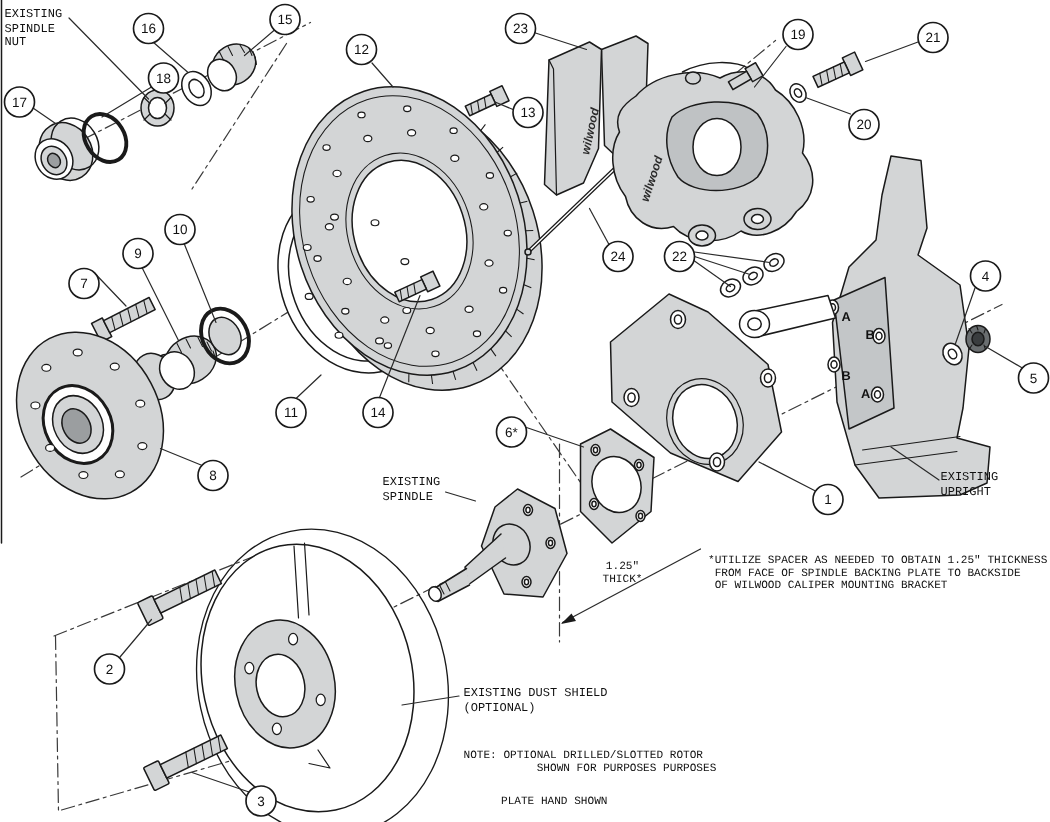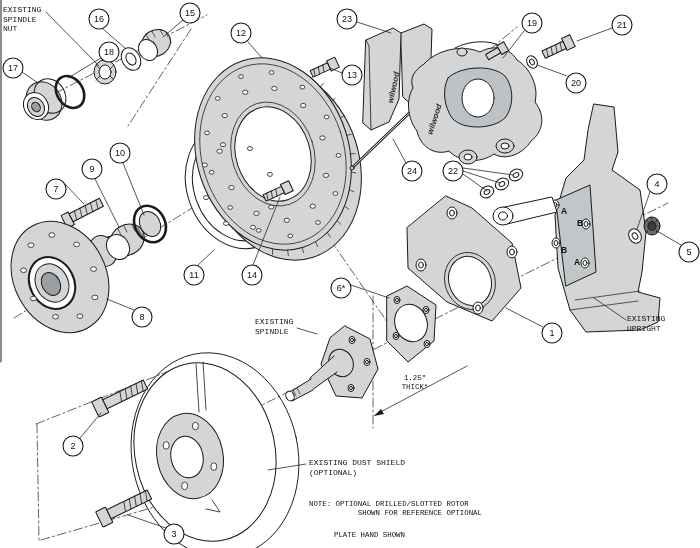--- a/index.html
+++ b/index.html
@@ -465,6 +465,9 @@
 (OPTIONAL)</div>
 <div class="lbl dim" style="left:394px;top:374px;width:42px;">1.25"
 THICK*</div>
+<div class="lbl note" style="left:472px;top:370px;">*UTILIZE SPACER AS NEEDED TO OBTAIN 1.25" THICKNESS
+ FROM FACE OF SPINDLE BACKING PLATE TO BACKSIDE
+ OF WILWOOD CALIPER MOUNTING BRACKET</div>
 <div class="lbl note" style="left:309px;top:500px;">NOTE: OPTIONAL DRILLED/SLOTTED ROTOR
            SHOWN FOR REFERENCE OPTIONAL</div>
 <div class="lbl note" style="left:334px;top:531px;">PLATE HAND SHOWN</div>

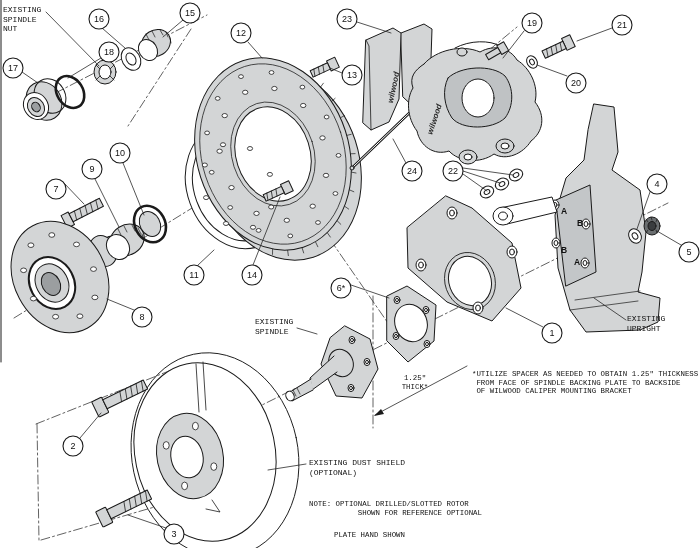--- a/index.html
+++ b/index.html
@@ -469,7 +469,7 @@
  FROM FACE OF SPINDLE BACKING PLATE TO BACKSIDE
  OF WILWOOD CALIPER MOUNTING BRACKET</div>
 <div class="lbl note" style="left:309px;top:500px;">NOTE: OPTIONAL DRILLED/SLOTTED ROTOR
-           SHOWN FOR REFERENCE OPTIONAL</div>
+           SHOWN FOR PURPOSES PURPOSES</div>
 <div class="lbl note" style="left:334px;top:531px;">PLATE HAND SHOWN</div>
 
 </div>

